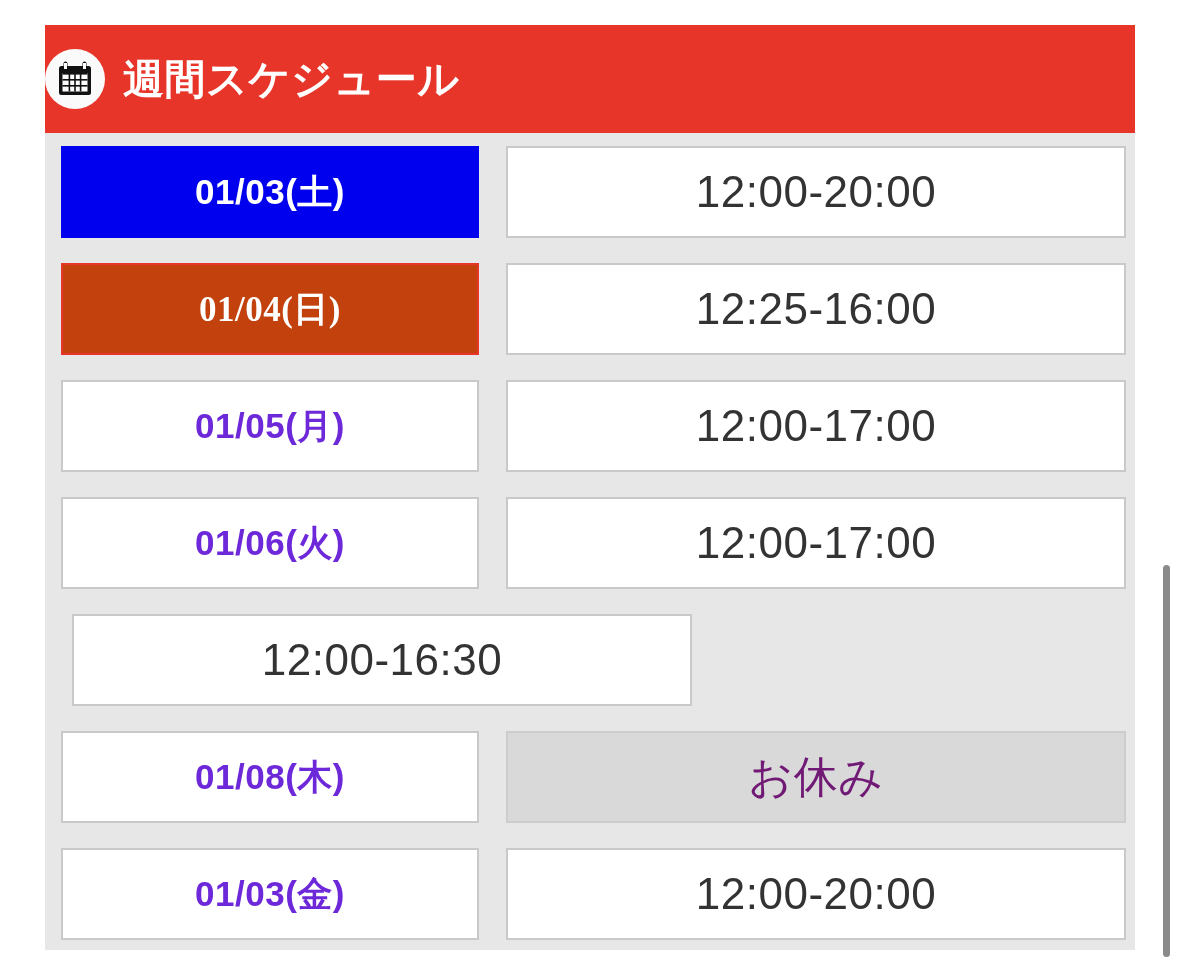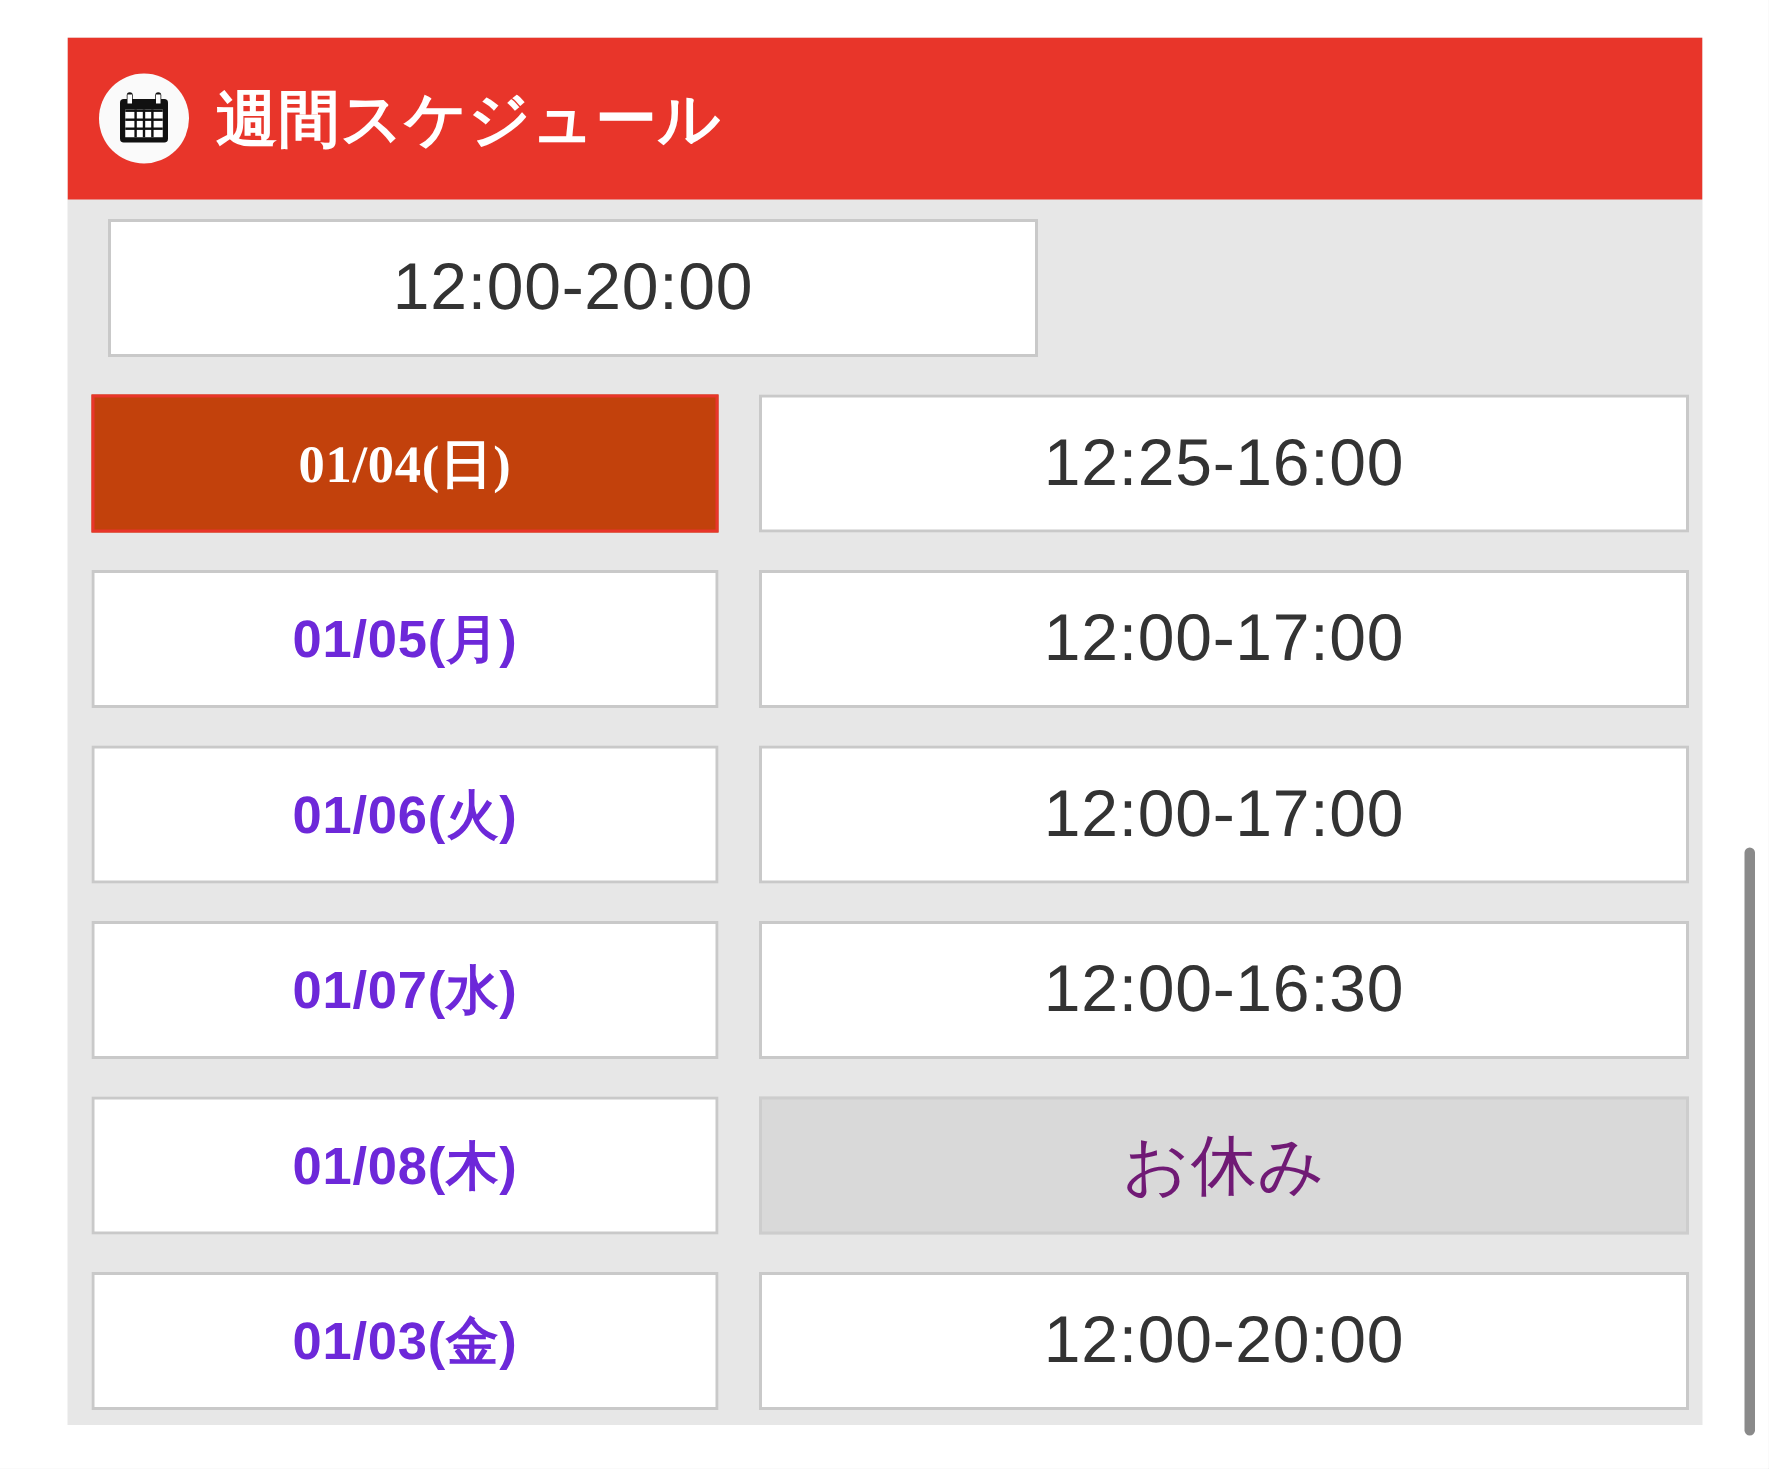--- a/index.html
+++ b/index.html
@@ -37,7 +37,6 @@
     background: #e8352a;
     display: flex;
     align-items: center;
-    padding-left: 21px;
     box-sizing: border-box;
   }
 

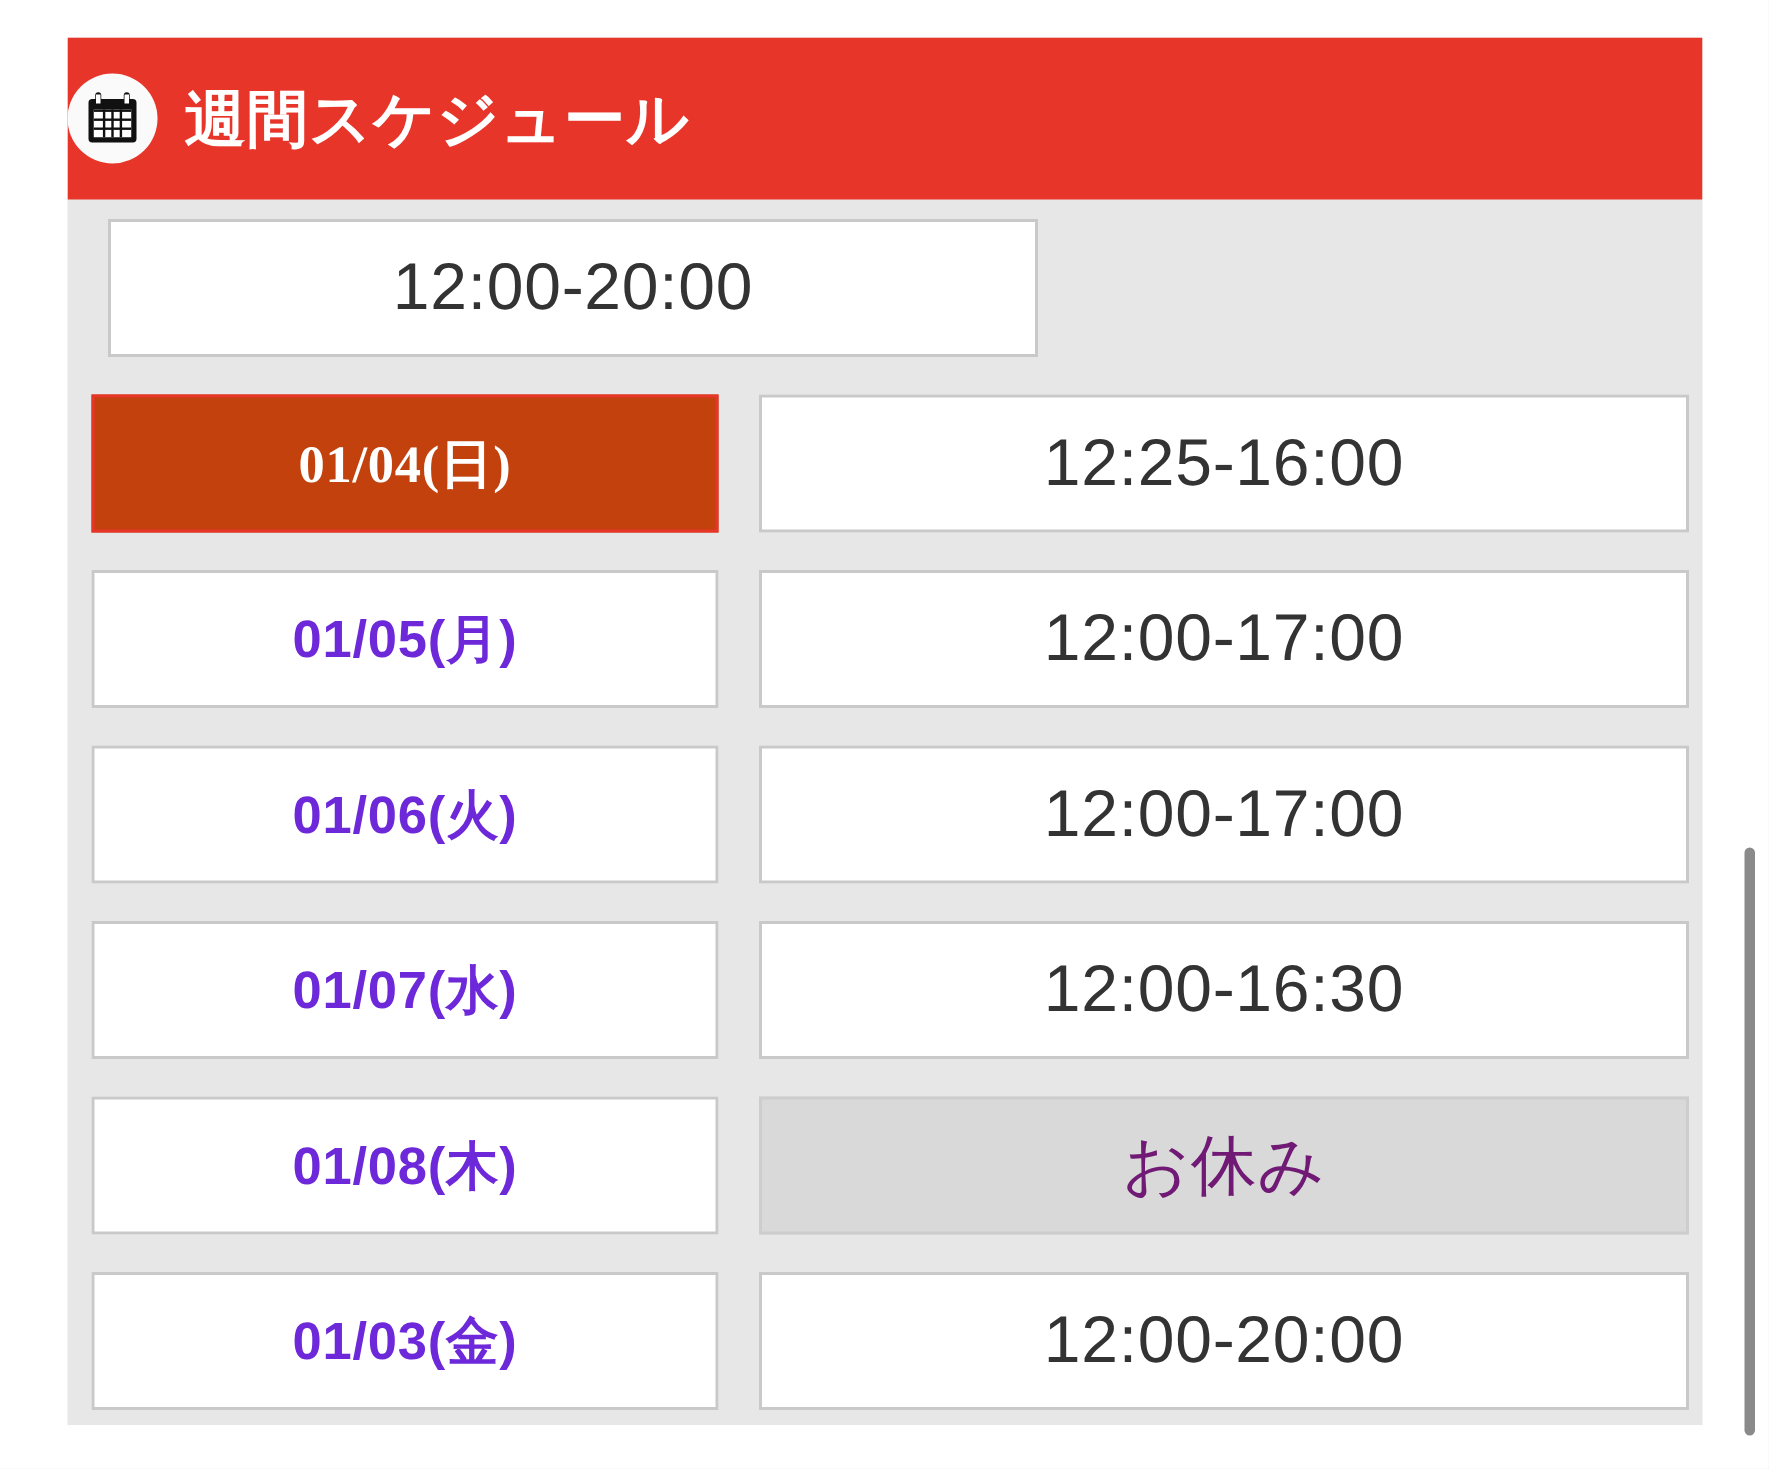--- a/index.html
+++ b/index.html
@@ -173,6 +173,7 @@
     <div class="schedule-list">
 
       <div class="schedule-row">
+        <div class="cell date-cell sat">01/03(土)</div>
         <div class="cell time-cell">12:00-20:00</div>
       </div>
 

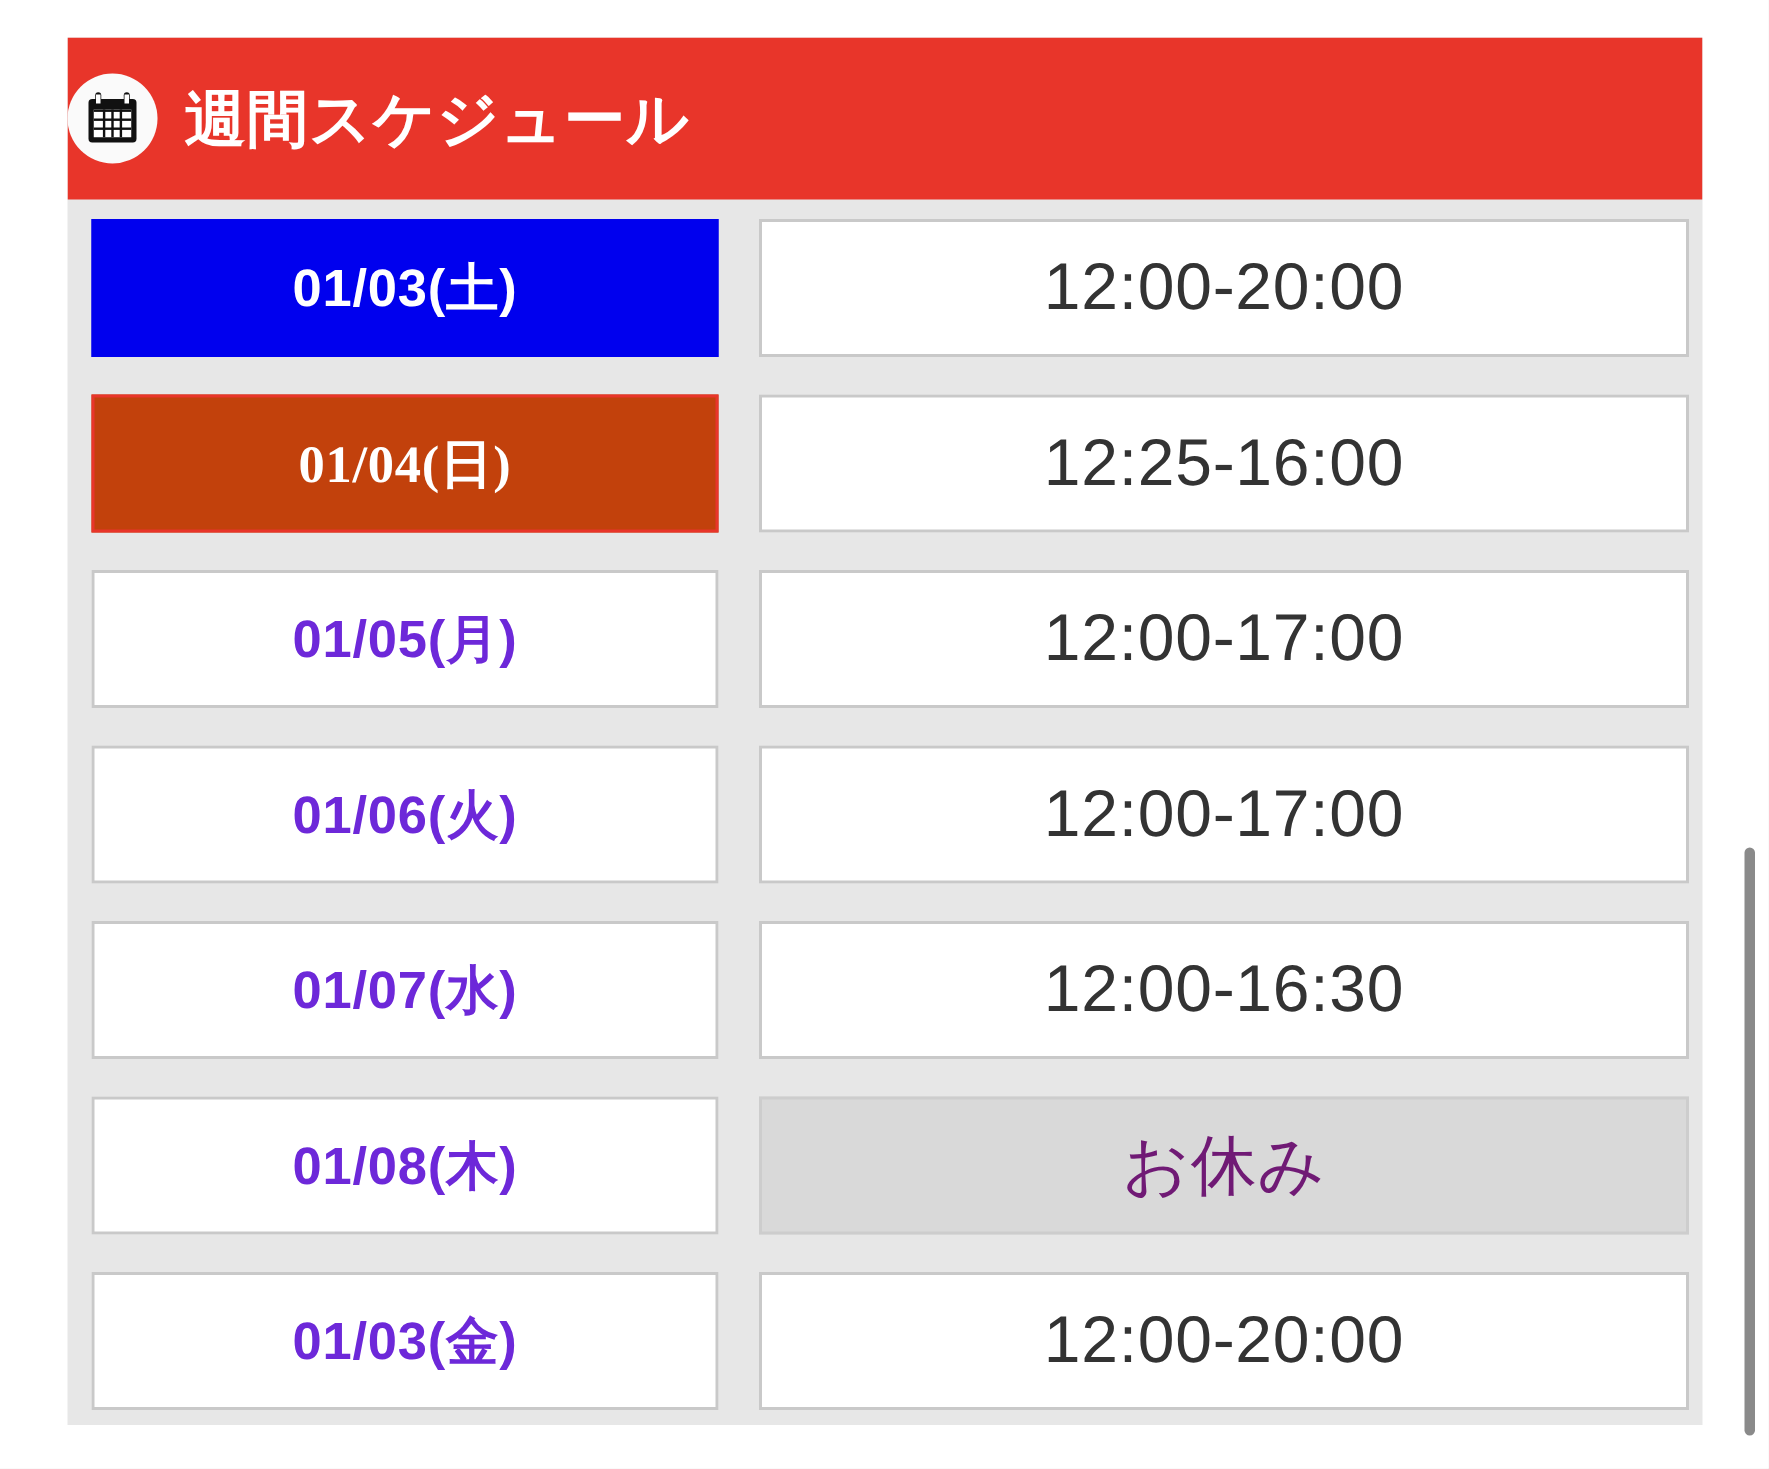--- a/index.html
+++ b/index.html
@@ -193,7 +193,6 @@
       </div>
 
       <div class="schedule-row">
-        <div class="cell date-cell">01/07(水)</div>
         <div class="cell time-cell">12:00-16:30</div>
       </div>
 

